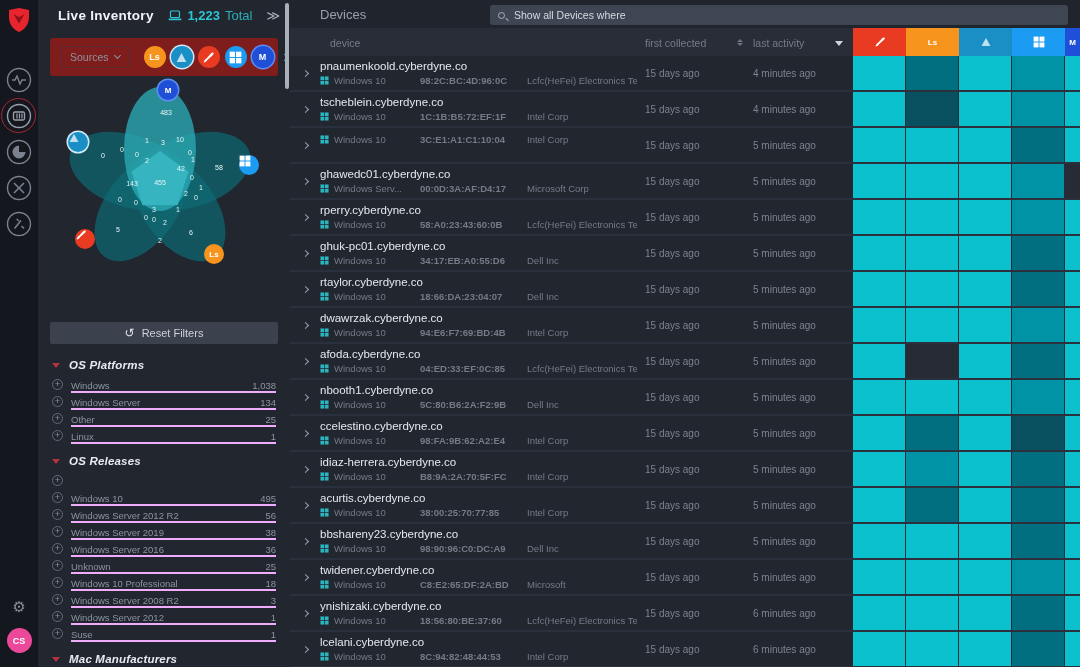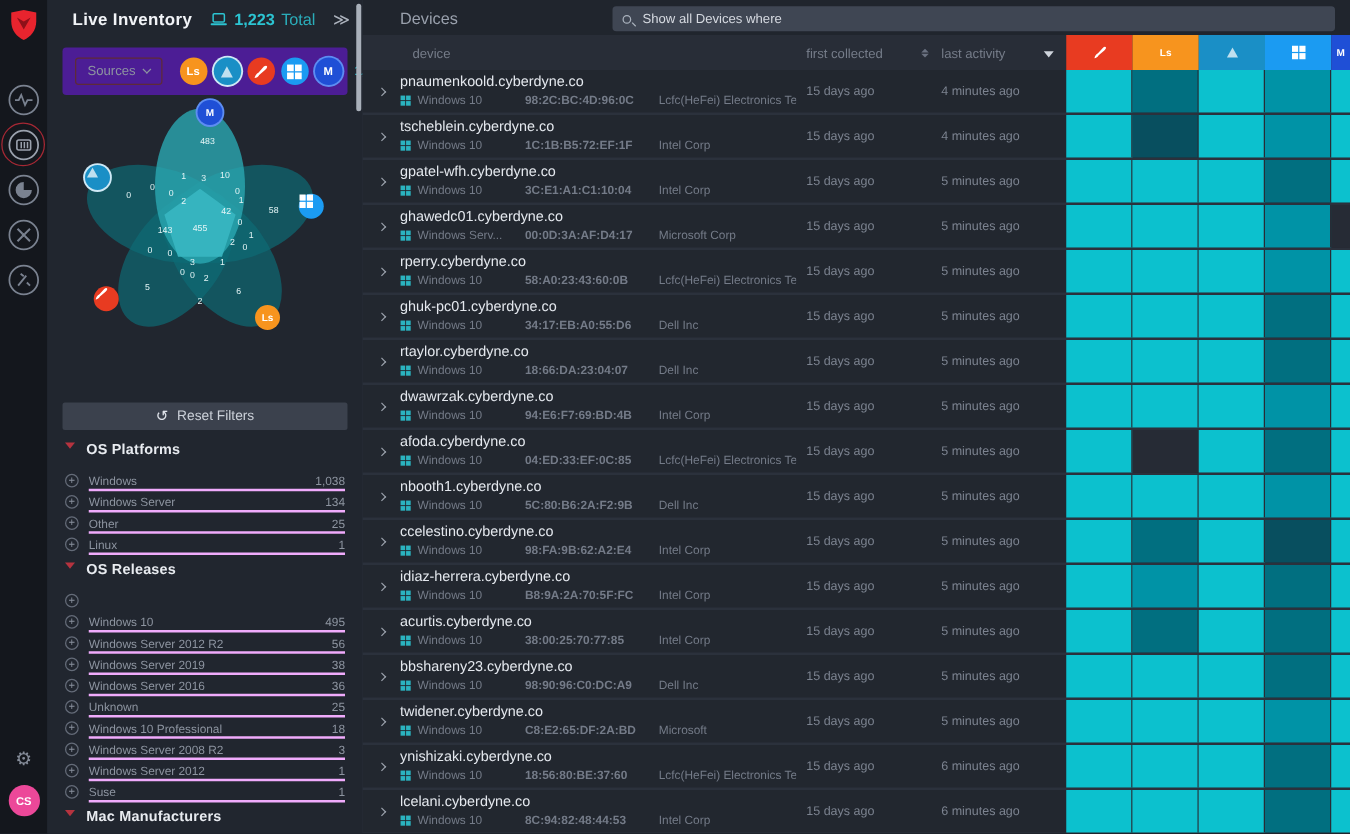--- a/index.html
+++ b/index.html
@@ -21,7 +21,7 @@
   .sb-count b{color:#2cc4d2;font-size:13px;}
   .sb-count i{color:#2cc4d2;font-size:13px;font-style:normal;opacity:.85;}
   .sb-collapse{color:#aeb4bf;font-size:13px;margin-left:14px;cursor:pointer;}
-  .src-panel{margin:8px 12px 0;background:#4c1d95;border-radius:3px;height:38px;display:flex;align-items:center;padding:0 10px;flex:none;}
+  .src-panel{margin:8px 12px 0;background:#7f1d1d;border-radius:3px;height:38px;display:flex;align-items:center;padding:0 10px;flex:none;}
   .src-btn{border:1px solid #5e2b37;border-radius:3px;color:#8d94a0;font-size:10.5px;padding:4px 9px;display:flex;align-items:center;gap:6px;background:transparent;cursor:pointer;font-family:inherit;}
   .src-btn .car{width:5px;height:5px;border-right:1.3px solid #8d94a0;border-bottom:1.3px solid #8d94a0;transform:rotate(45deg);margin-top:-3px;}
   .src-icons{display:flex;gap:5px;margin-left:14px;}

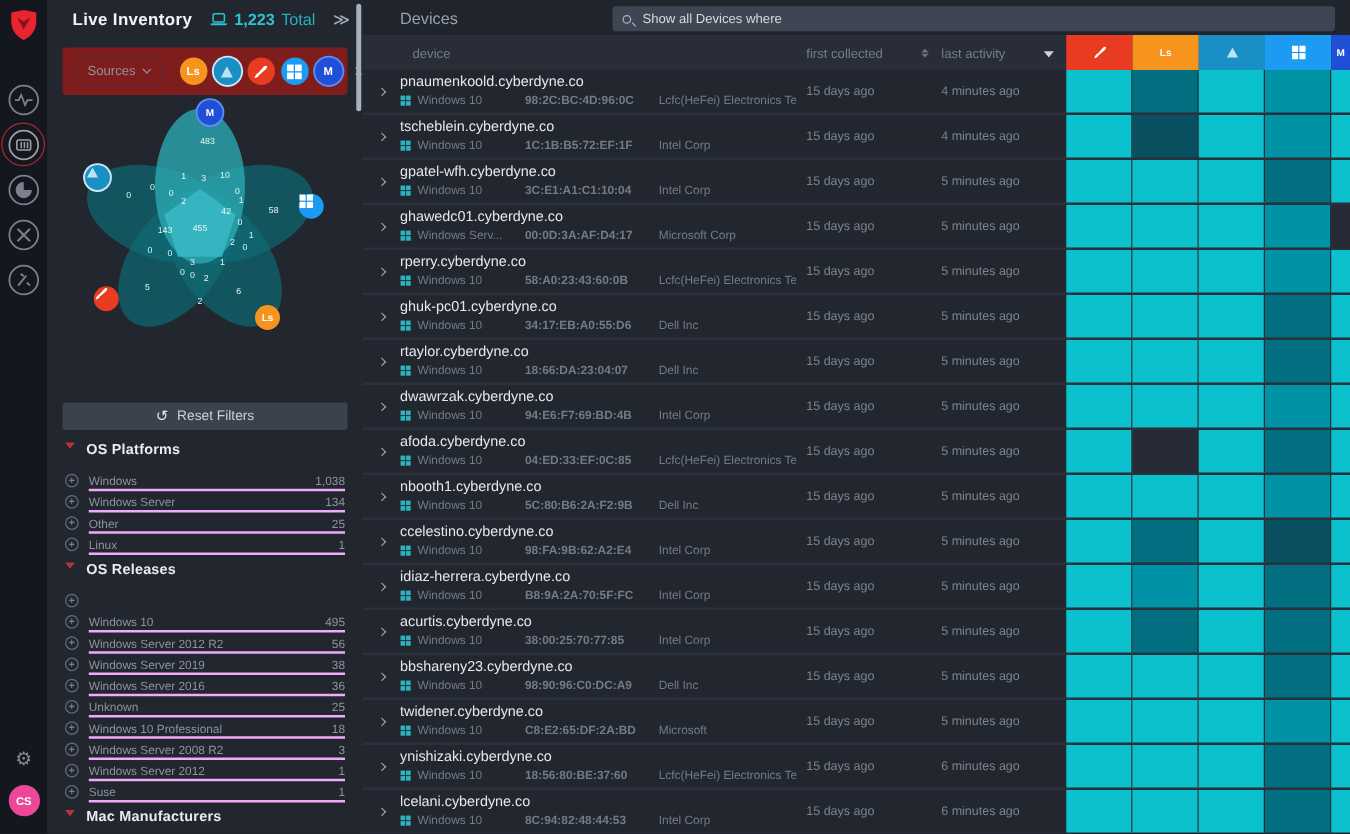--- a/index.html
+++ b/index.html
@@ -527,7 +527,6 @@
             <span class="chev"></span>
           </span>
     <span class="c-dev">
-      <div class="dev-name">gpatel-wfh.cyberdyne.co</div>
       <div class="dev-meta">
         <span class="m-os">
           <svg width="9" height="9" viewBox="0 0 10 10">

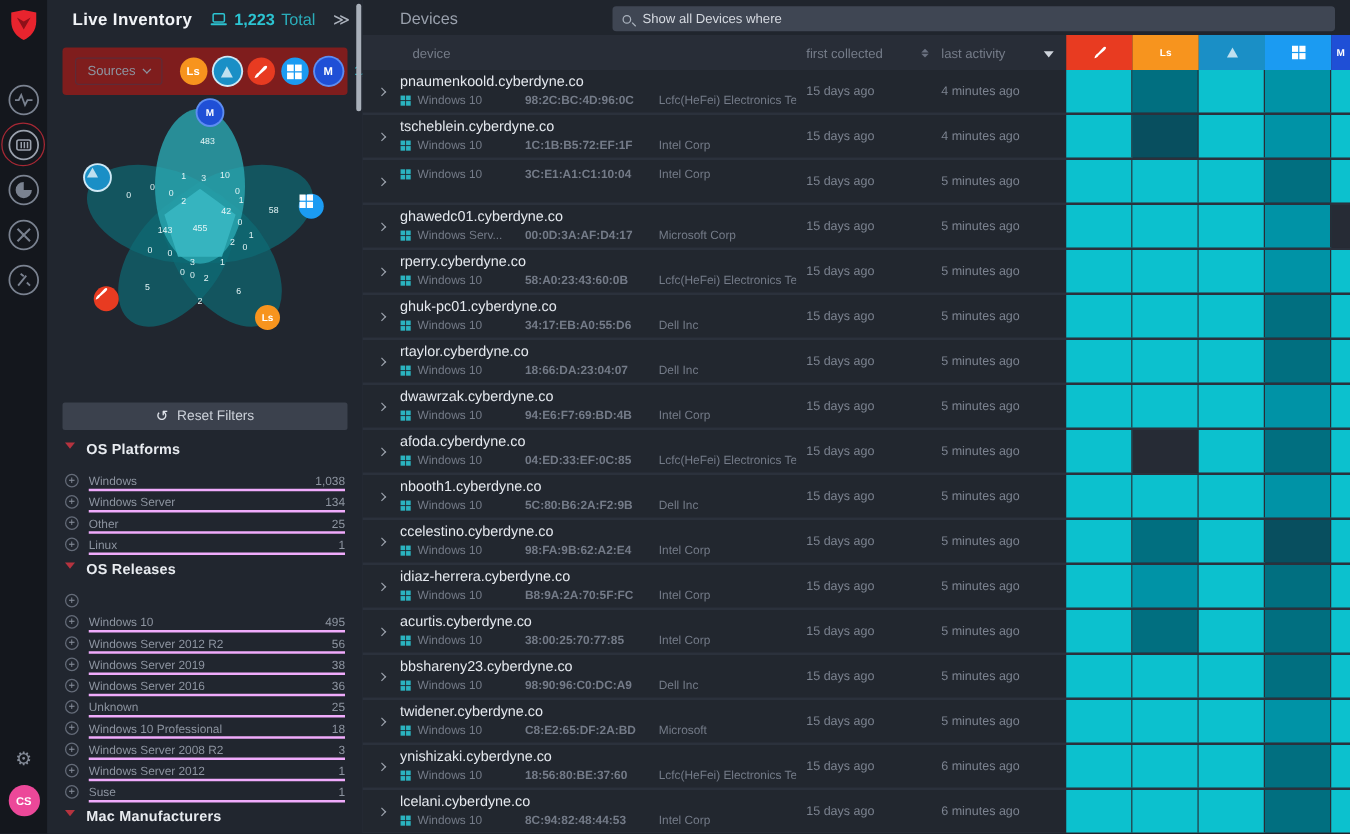--- a/index.html
+++ b/index.html
@@ -33,7 +33,7 @@
   .reset-btn{margin:6px 12px 0;height:22px;background:#3b414d;border:none;border-radius:2px;color:#ccd1d9;font-size:11px;display:flex;align-items:center;justify-content:center;gap:7px;cursor:pointer;font-family:inherit;flex:none;}
   .reset-btn .u{font-size:12px;color:#dfe3ea;}
   .sections{padding:4px 14px 0;overflow:hidden;}
-  .sec-head{display:flex;gap:9px;height:22px;margin-top:6px;cursor:pointer;}
+  .sec-head{display:flex;align-items:center;gap:9px;height:22px;margin-top:6px;cursor:pointer;font-style:italic;}
   .sec-chev{width:0;height:0;border-left:4px solid transparent;border-right:4px solid transparent;border-top:5px solid #b5333f;}
   .sec-title{color:#e8ebf0;font-size:11.5px;font-weight:bold;letter-spacing:.2px;}
   .f-row{display:flex;align-items:center;height:17px;cursor:pointer;}

